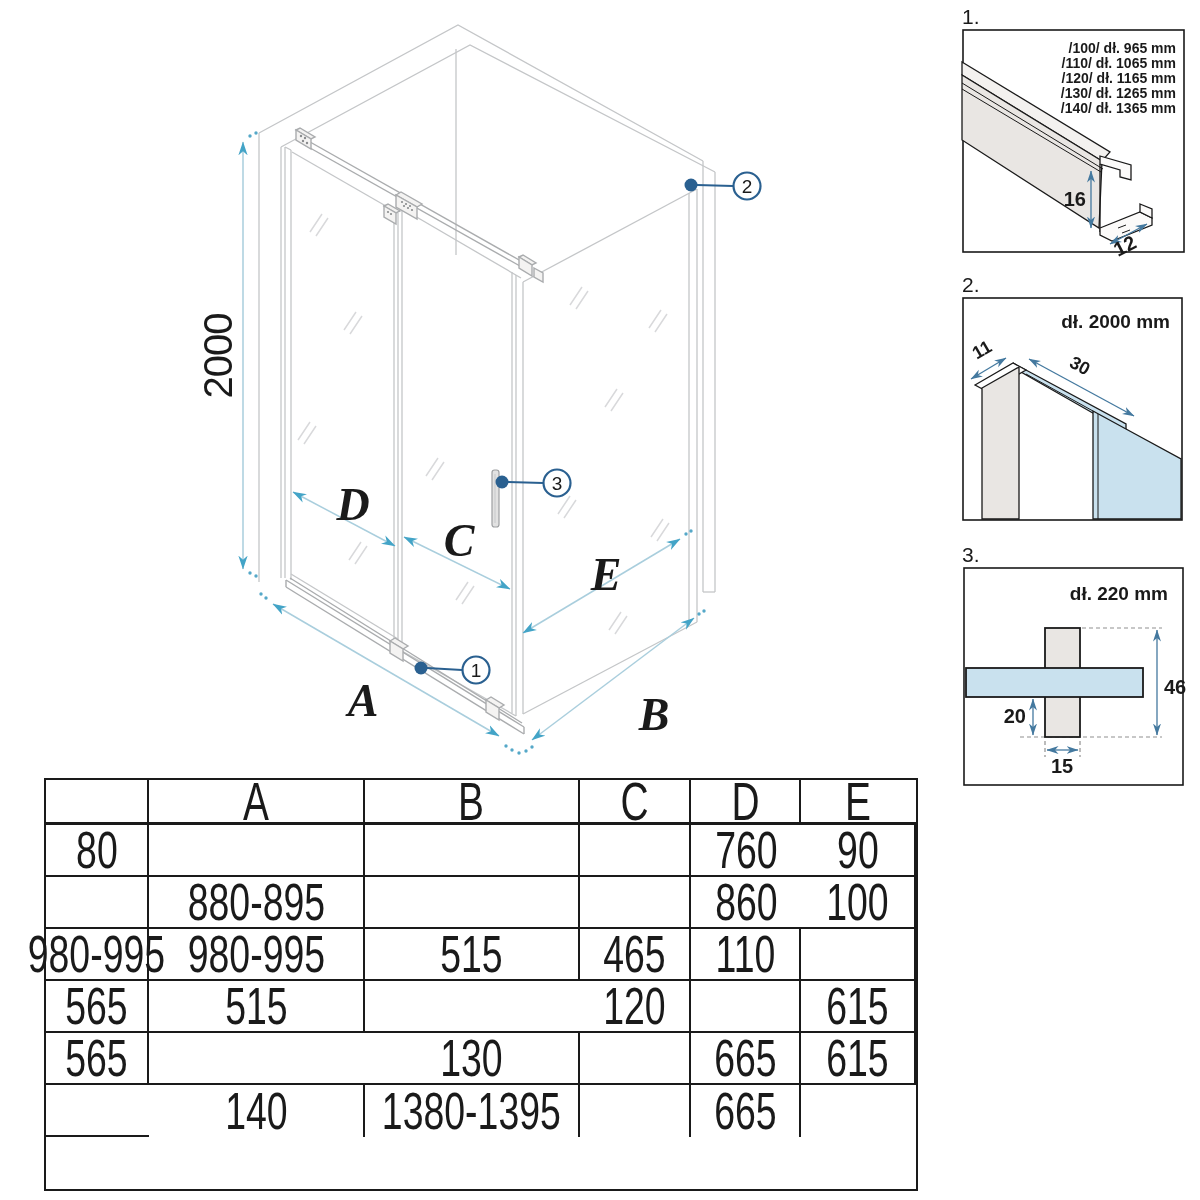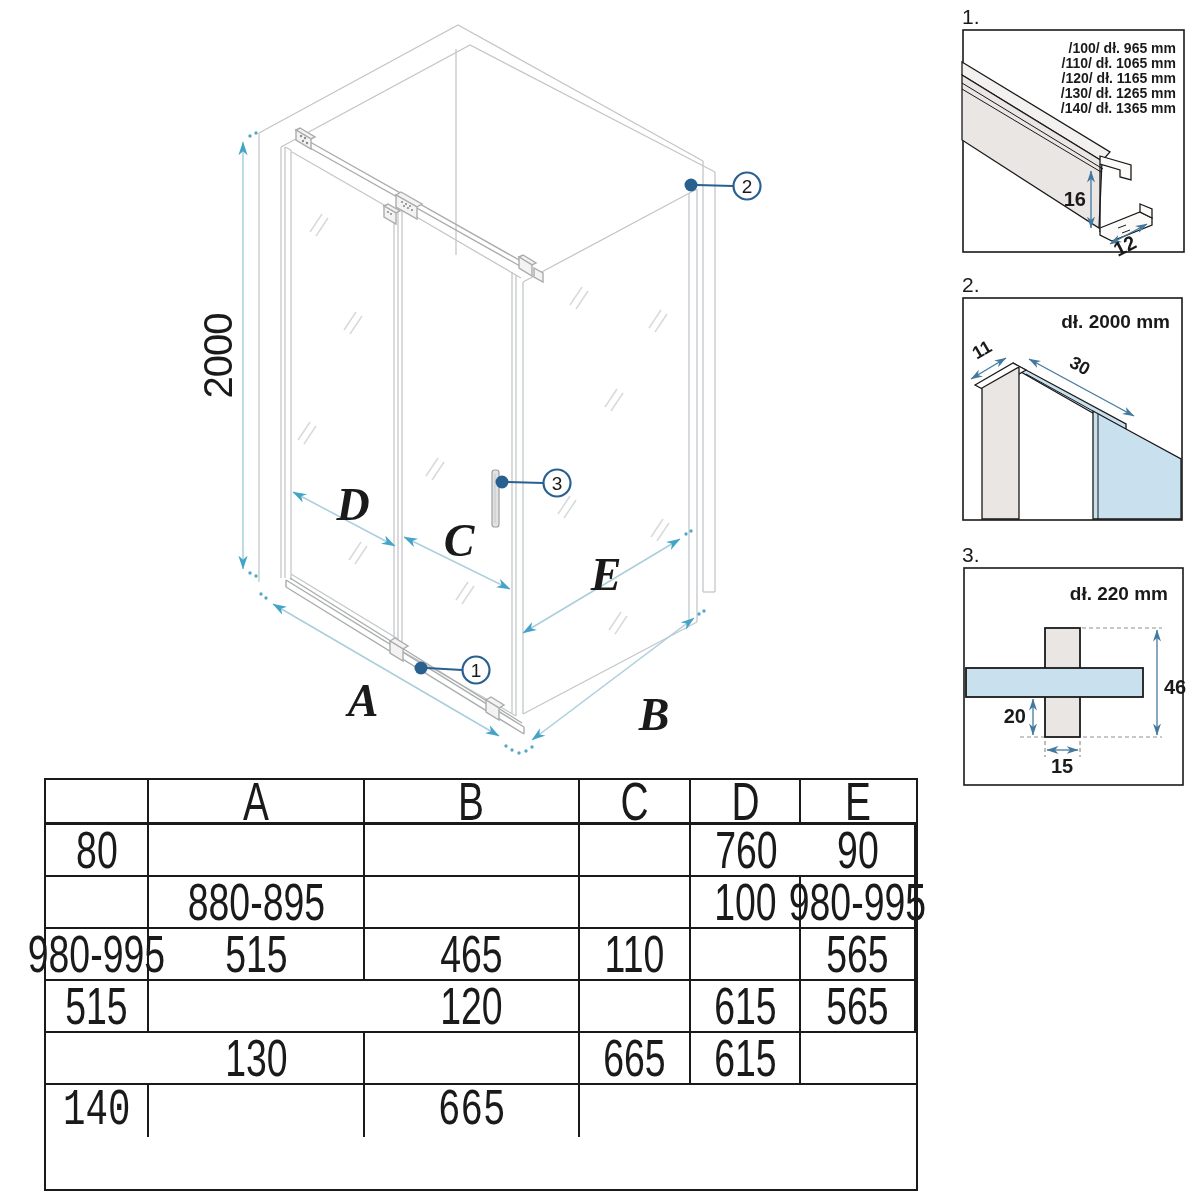--- a/index.html
+++ b/index.html
@@ -332,6 +332,9 @@
     <div class="cell">
         <span></span>
       </div>
+    <div class="cell c5">
+        <span>860</span>
+      </div>
 
     <div class="cell">
         <span>100</span>

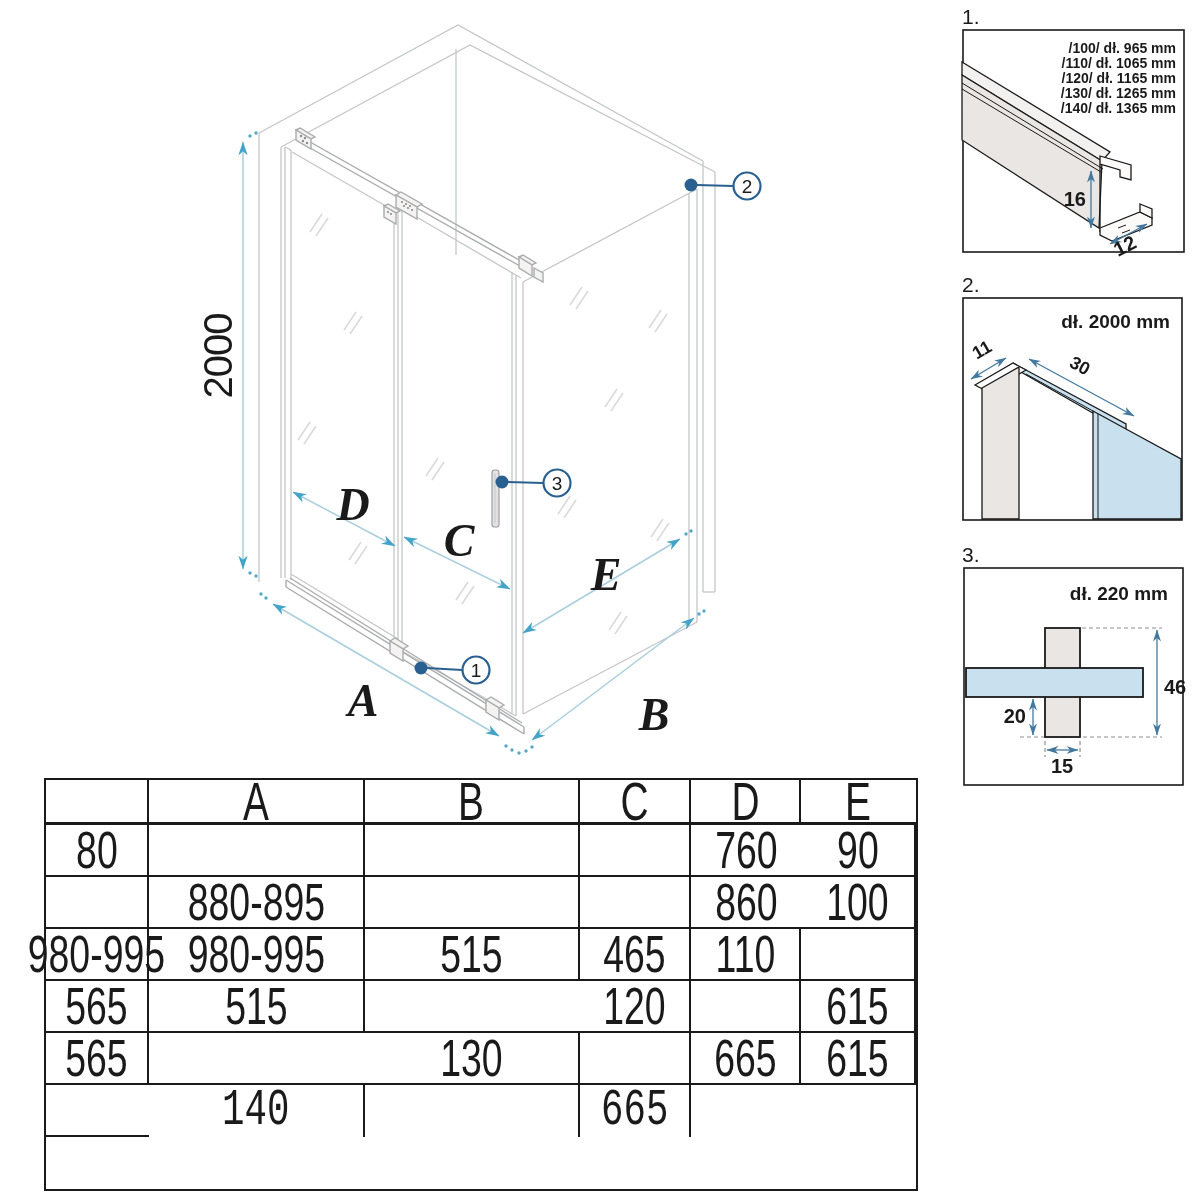--- a/index.html
+++ b/index.html
@@ -22,7 +22,7 @@
         font-size:52px;line-height:1;overflow:visible;}
   .cell.head{border-bottom:3px solid #1a1a1a;font-size:54px;}
   .cell.c5{border-right:none;}
-  .cell.r6{border-bottom:none;font-family:Liberation Mono, monospace;}
+  .cell.r6{border-bottom:none;}
   .cell span{display:inline-block;transform:scaleX(0.72);white-space:nowrap;}
 </style>
 </head>

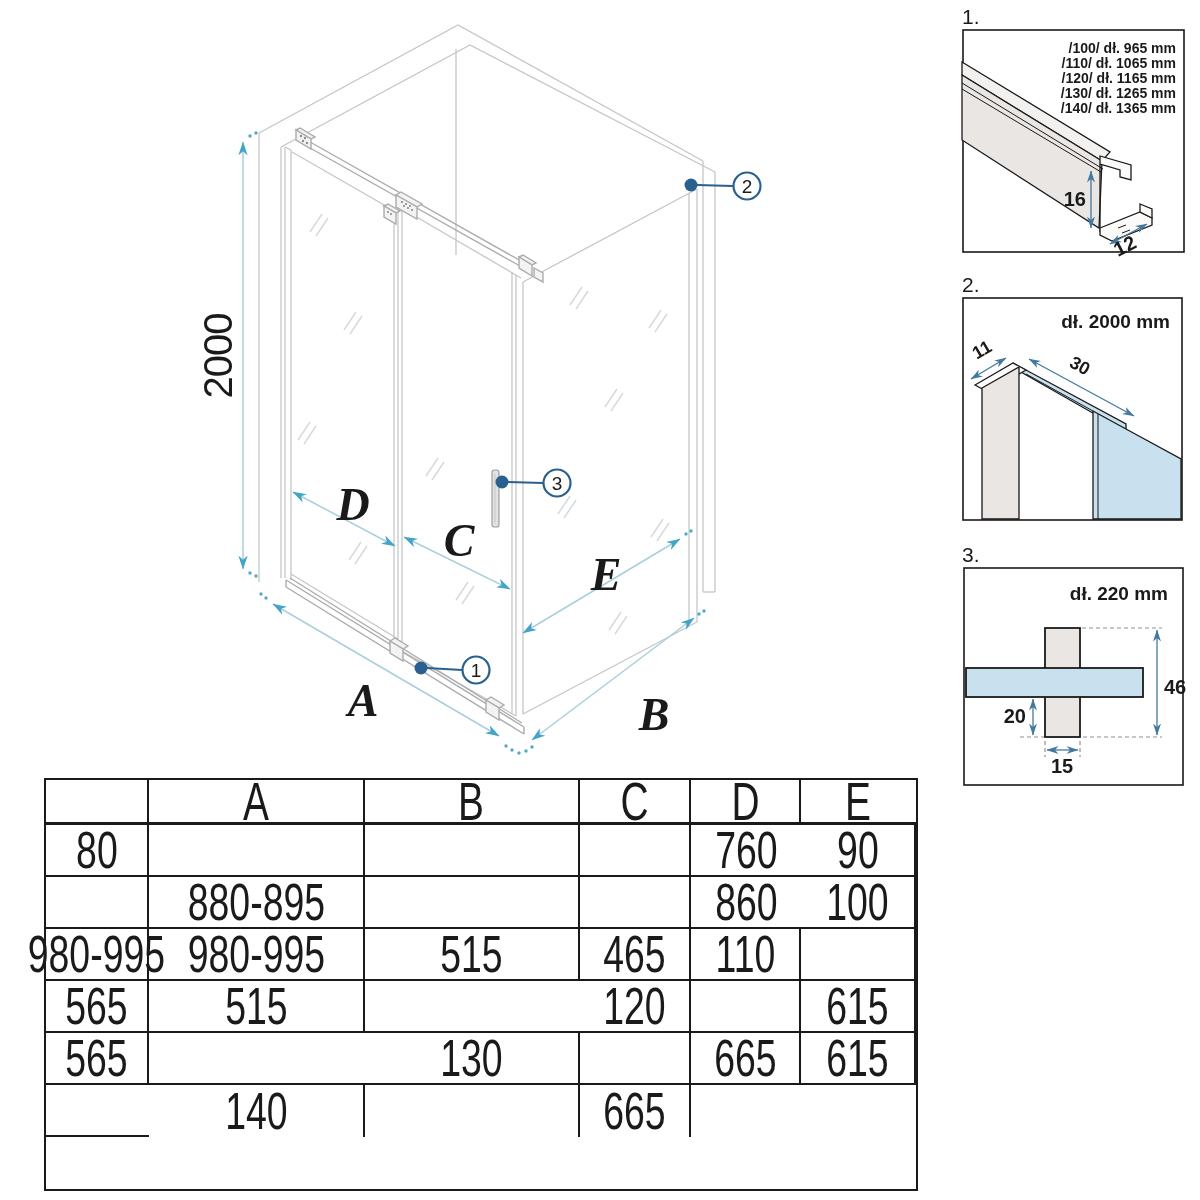--- a/index.html
+++ b/index.html
@@ -404,6 +404,9 @@
         <span>140</span>
       </div>
     <div class="cell r6">
+        <span>1380-1395</span>
+      </div>
+    <div class="cell r6">
         <span></span>
       </div>
     <div class="cell r6">

